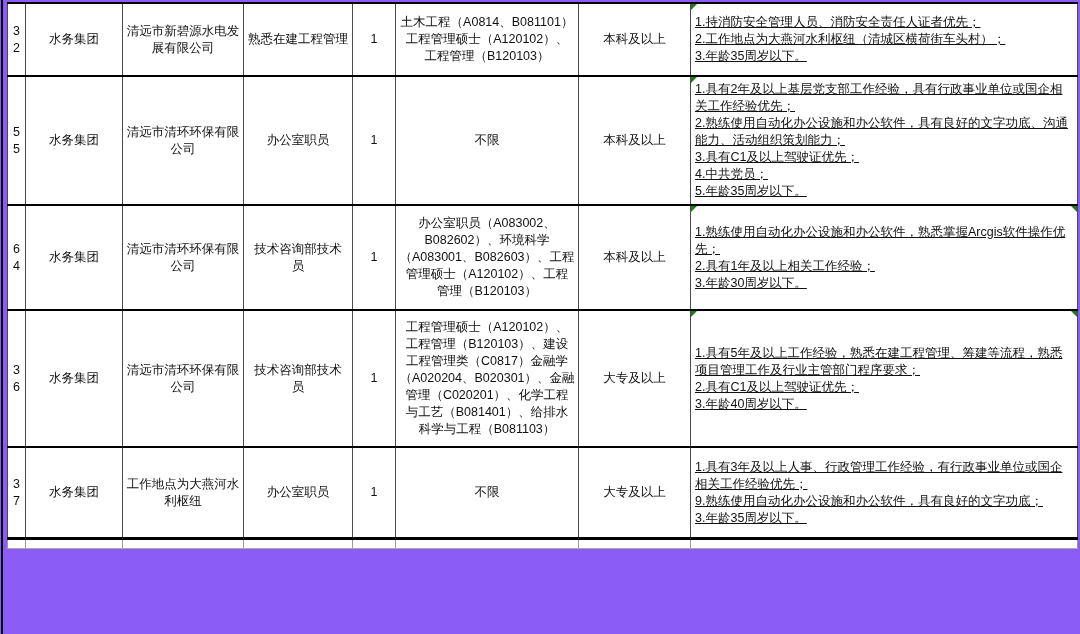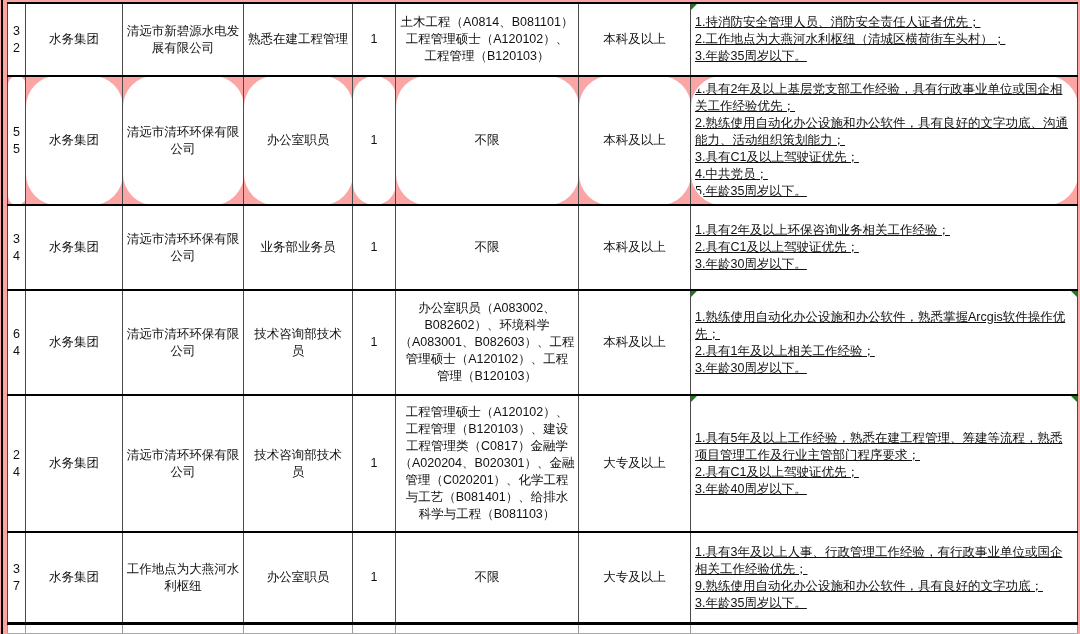--- a/index.html
+++ b/index.html
@@ -6,7 +6,7 @@
   .screen{
     position:relative;
     width:1080px;height:634px;
-    background:#fca5a5;
+    background:#8b5cf6;
     overflow:hidden;
     font-family:"Liberation Sans","DejaVu Sans",sans-serif;
     color:#111;

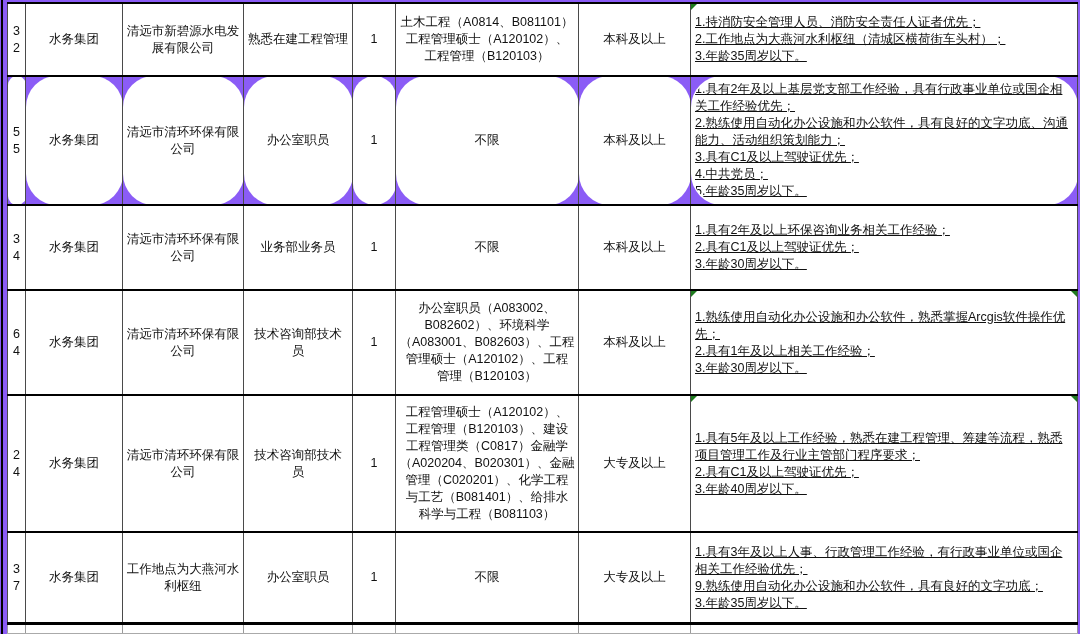--- a/index.html
+++ b/index.html
@@ -37,7 +37,7 @@
     background:#fff;
   }
   tr.h32 td{height:71px;}
-  tr.h33 td{height:127px;border-radius:31px;}
+  tr.h33 td{height:127px;}
   tr.h34 td{height:83px;}
   tr.h35 td{height:103px;}
   tr.h36 td{height:135px;}

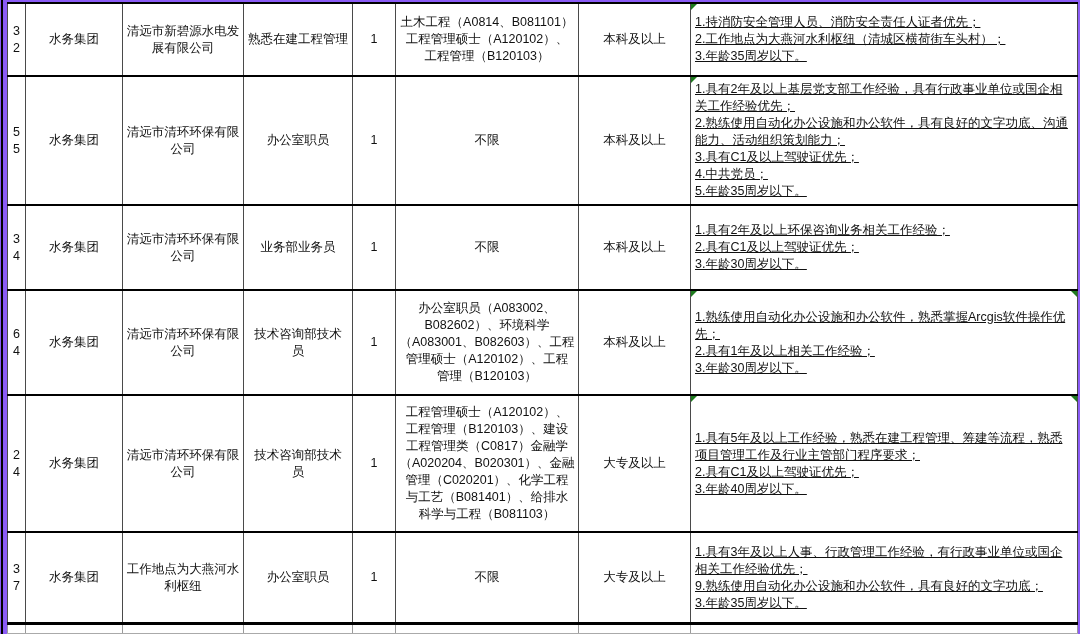--- a/index.html
+++ b/index.html
@@ -113,18 +113,6 @@
 5.年龄35周岁以下。</span></td>
       </tr>
 
-      <tr class="h34">
-        <td class="c-seq">34</td>
-        <td class="c-group">水务集团</td>
-        <td class="c-company">清远市清环环保有限公司</td>
-        <td class="c-position">业务部业务员</td>
-        <td class="c-count">1</td>
-        <td class="c-major">不限</td>
-        <td class="c-edu">本科及以上</td>
-        <td class="c-req"><span>1.具有2年及以上环保咨询业务相关工作经验；
-2.具有C1及以上驾驶证优先；
-3.年龄30周岁以下。</span></td>
-      </tr>
 
       <tr class="h35">
         <td class="c-seq">64</td>

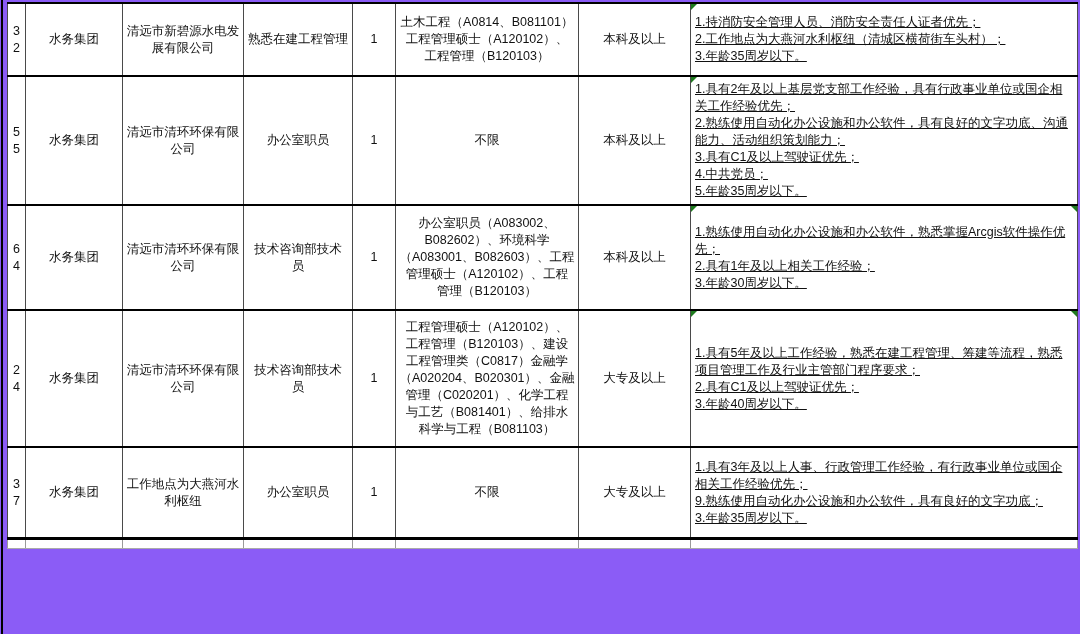--- a/index.html
+++ b/index.html
@@ -133,7 +133,7 @@
       </tr>
 
       <tr class="h36">
-        <td class="c-seq">24</td>
+        <td class="c-seq">36</td>
         <td class="c-group">水务集团</td>
         <td class="c-company">清远市清环环保有限公司</td>
         <td class="c-position">技术咨询部技术

